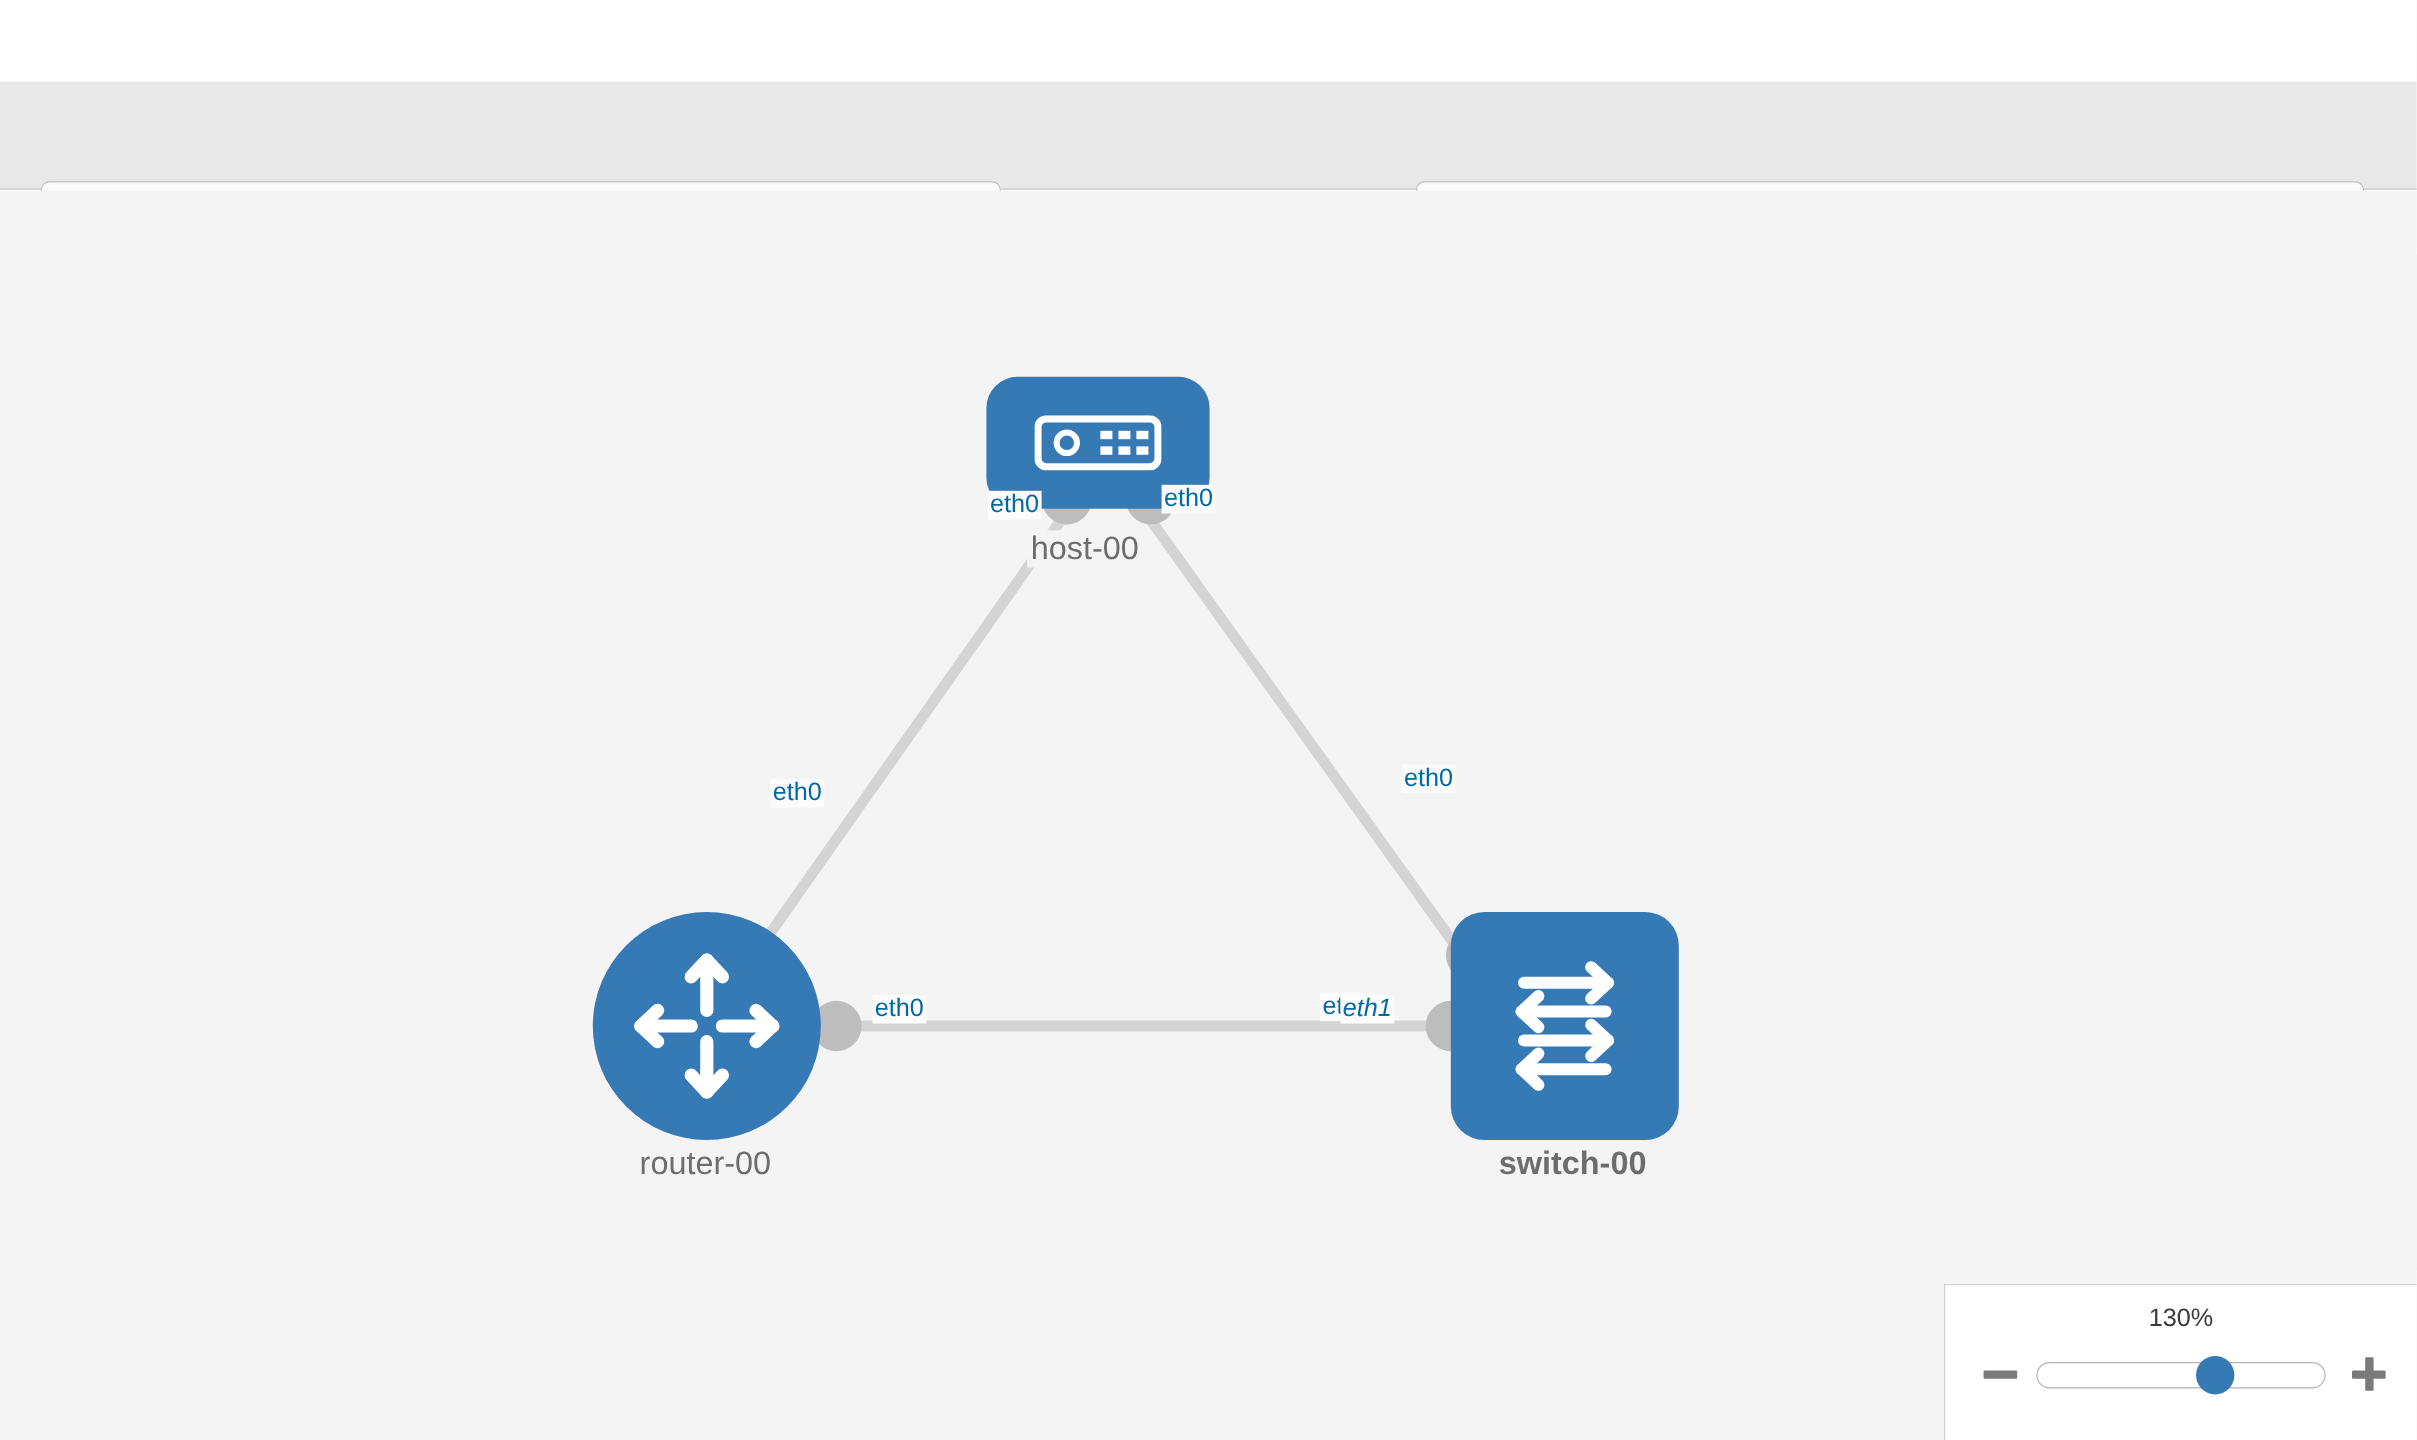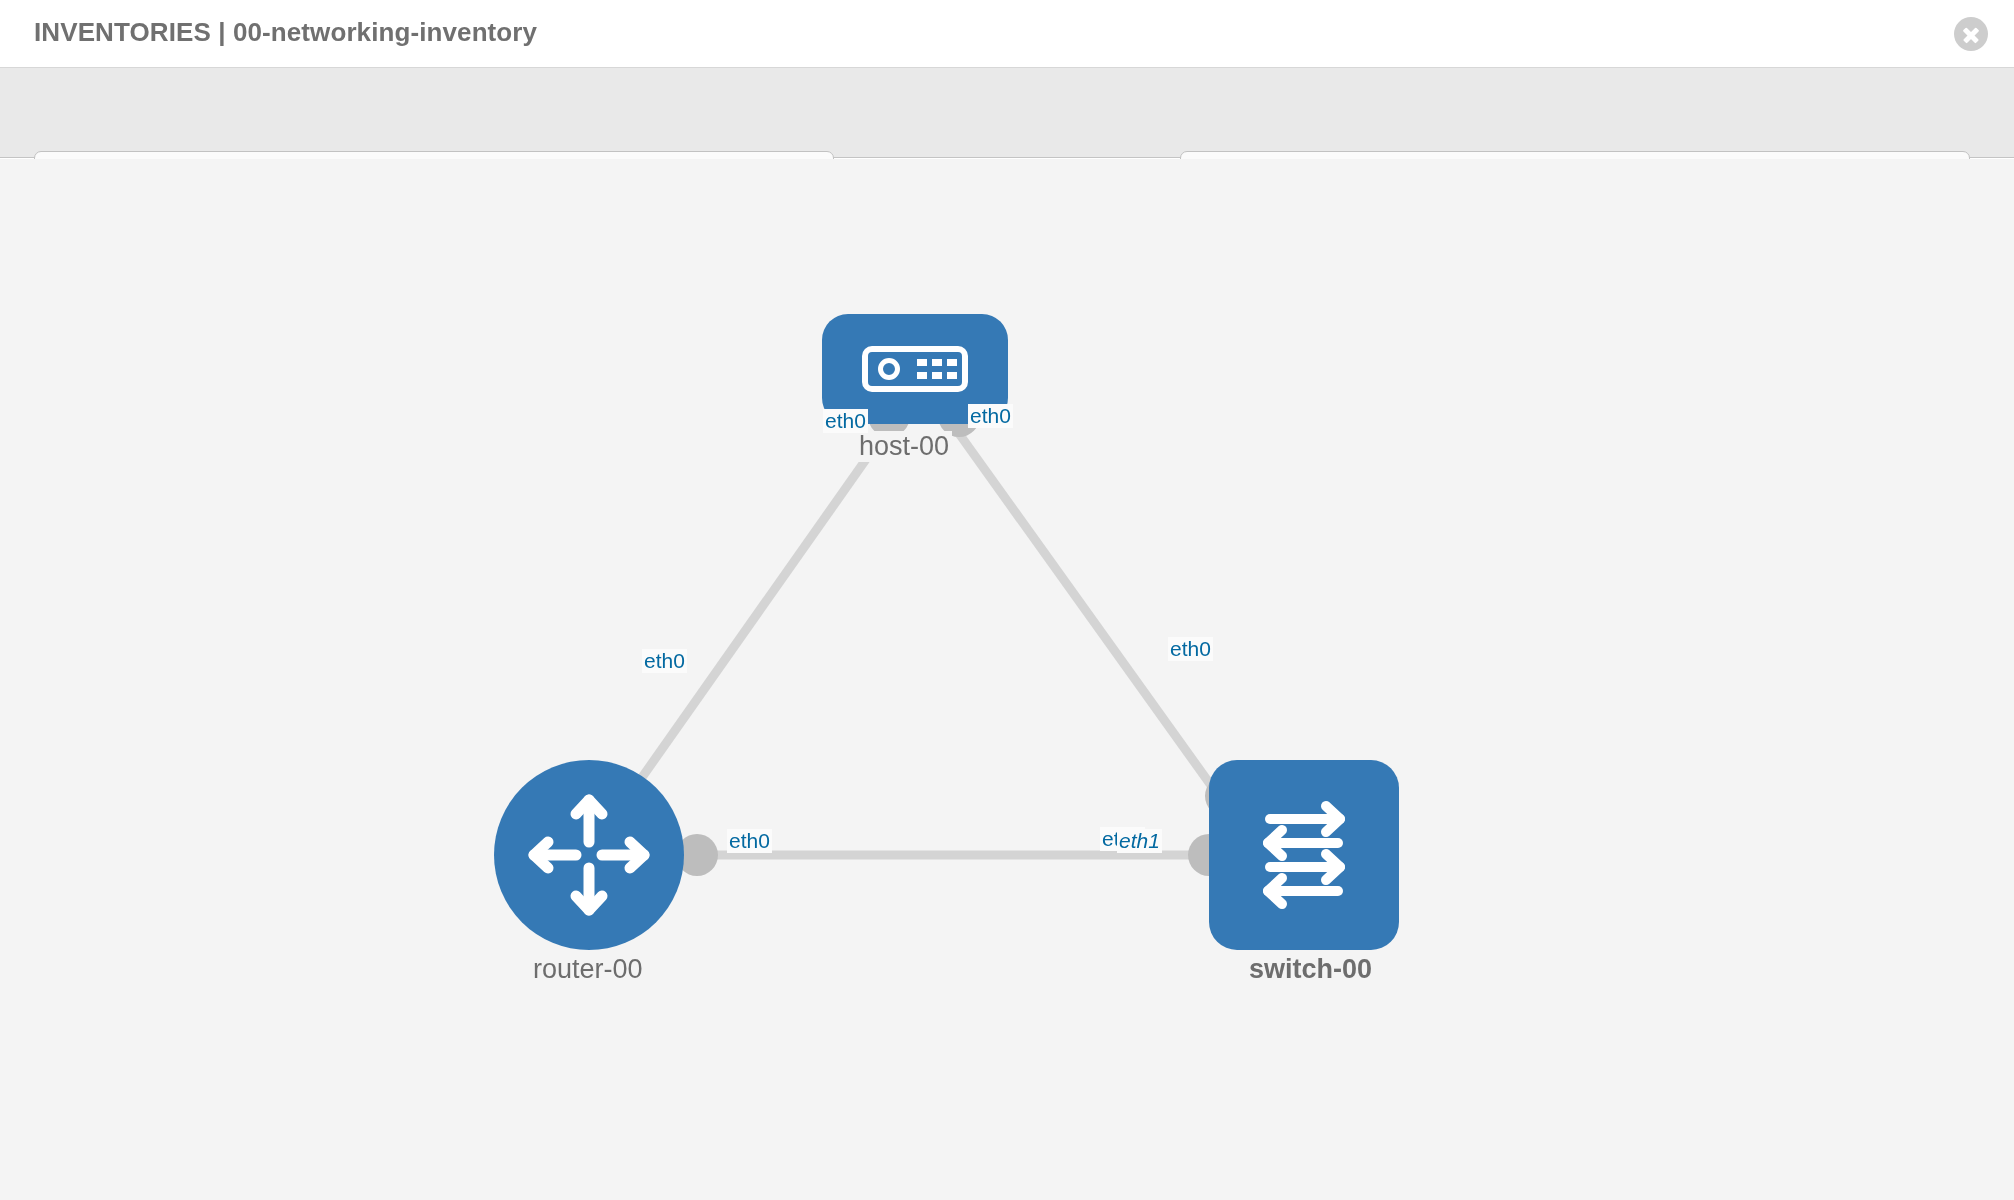--- a/index.html
+++ b/index.html
@@ -195,10 +195,6 @@
 
 <div id="app">
 
-  <div class="header">
-    <div class="page-title">INVENTORIES | 00-networking-inventory</div>
-    <div class="close-btn"></div>
-  </div>
 
   <div class="toolbar">
 

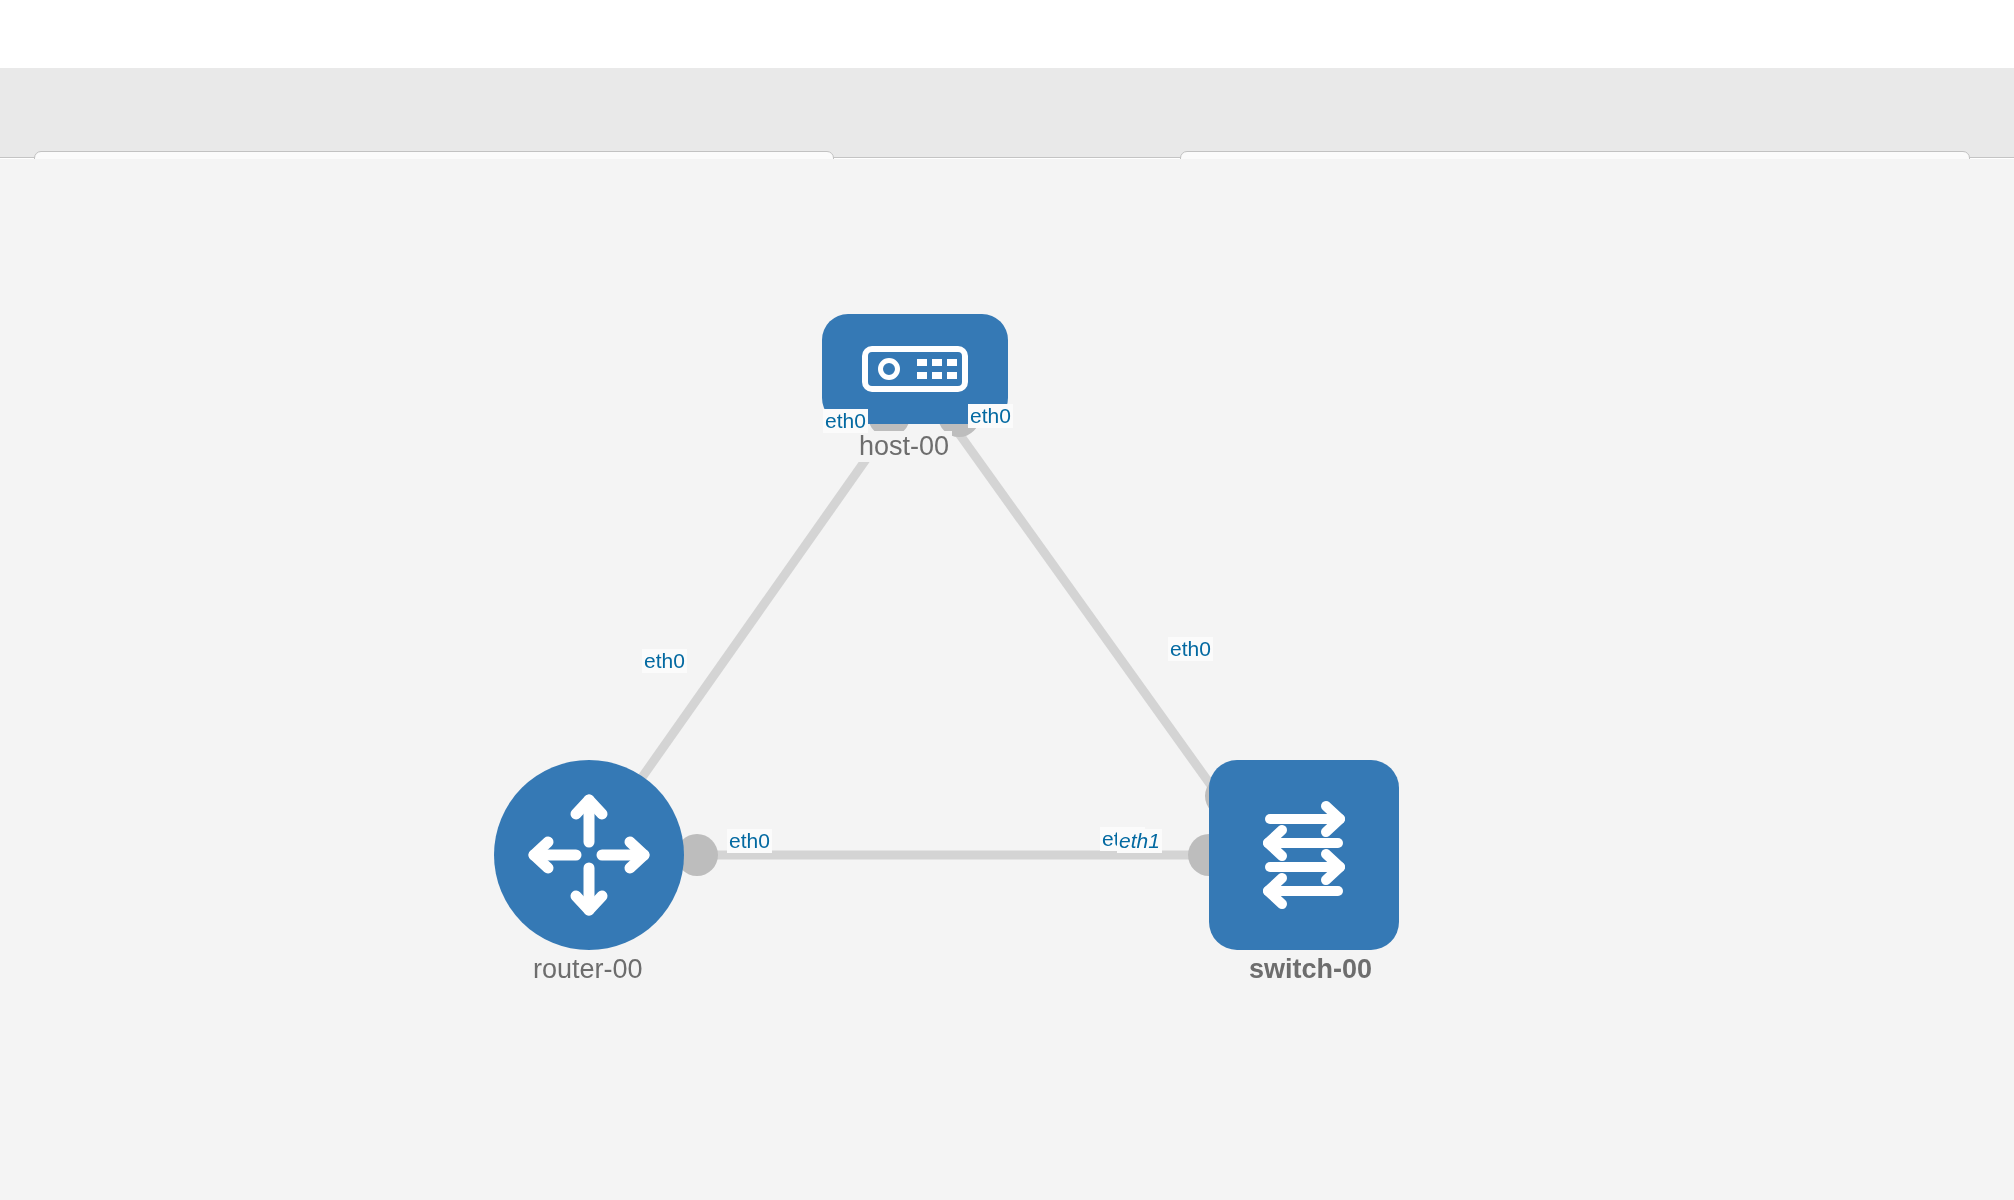--- a/index.html
+++ b/index.html
@@ -112,7 +112,7 @@
   
   #node-host .glyph { width: 186px; height: 110px; border-radius: 26px; }
   #node-host { left: 822px; top: 155px; }
-  #node-host .label { left: 34px; top: 117px; }
+  #node-host .label { left: 34px; top: 128px; }
 
   
   #node-router .glyph { width: 190px; height: 190px; border-radius: 50%; }

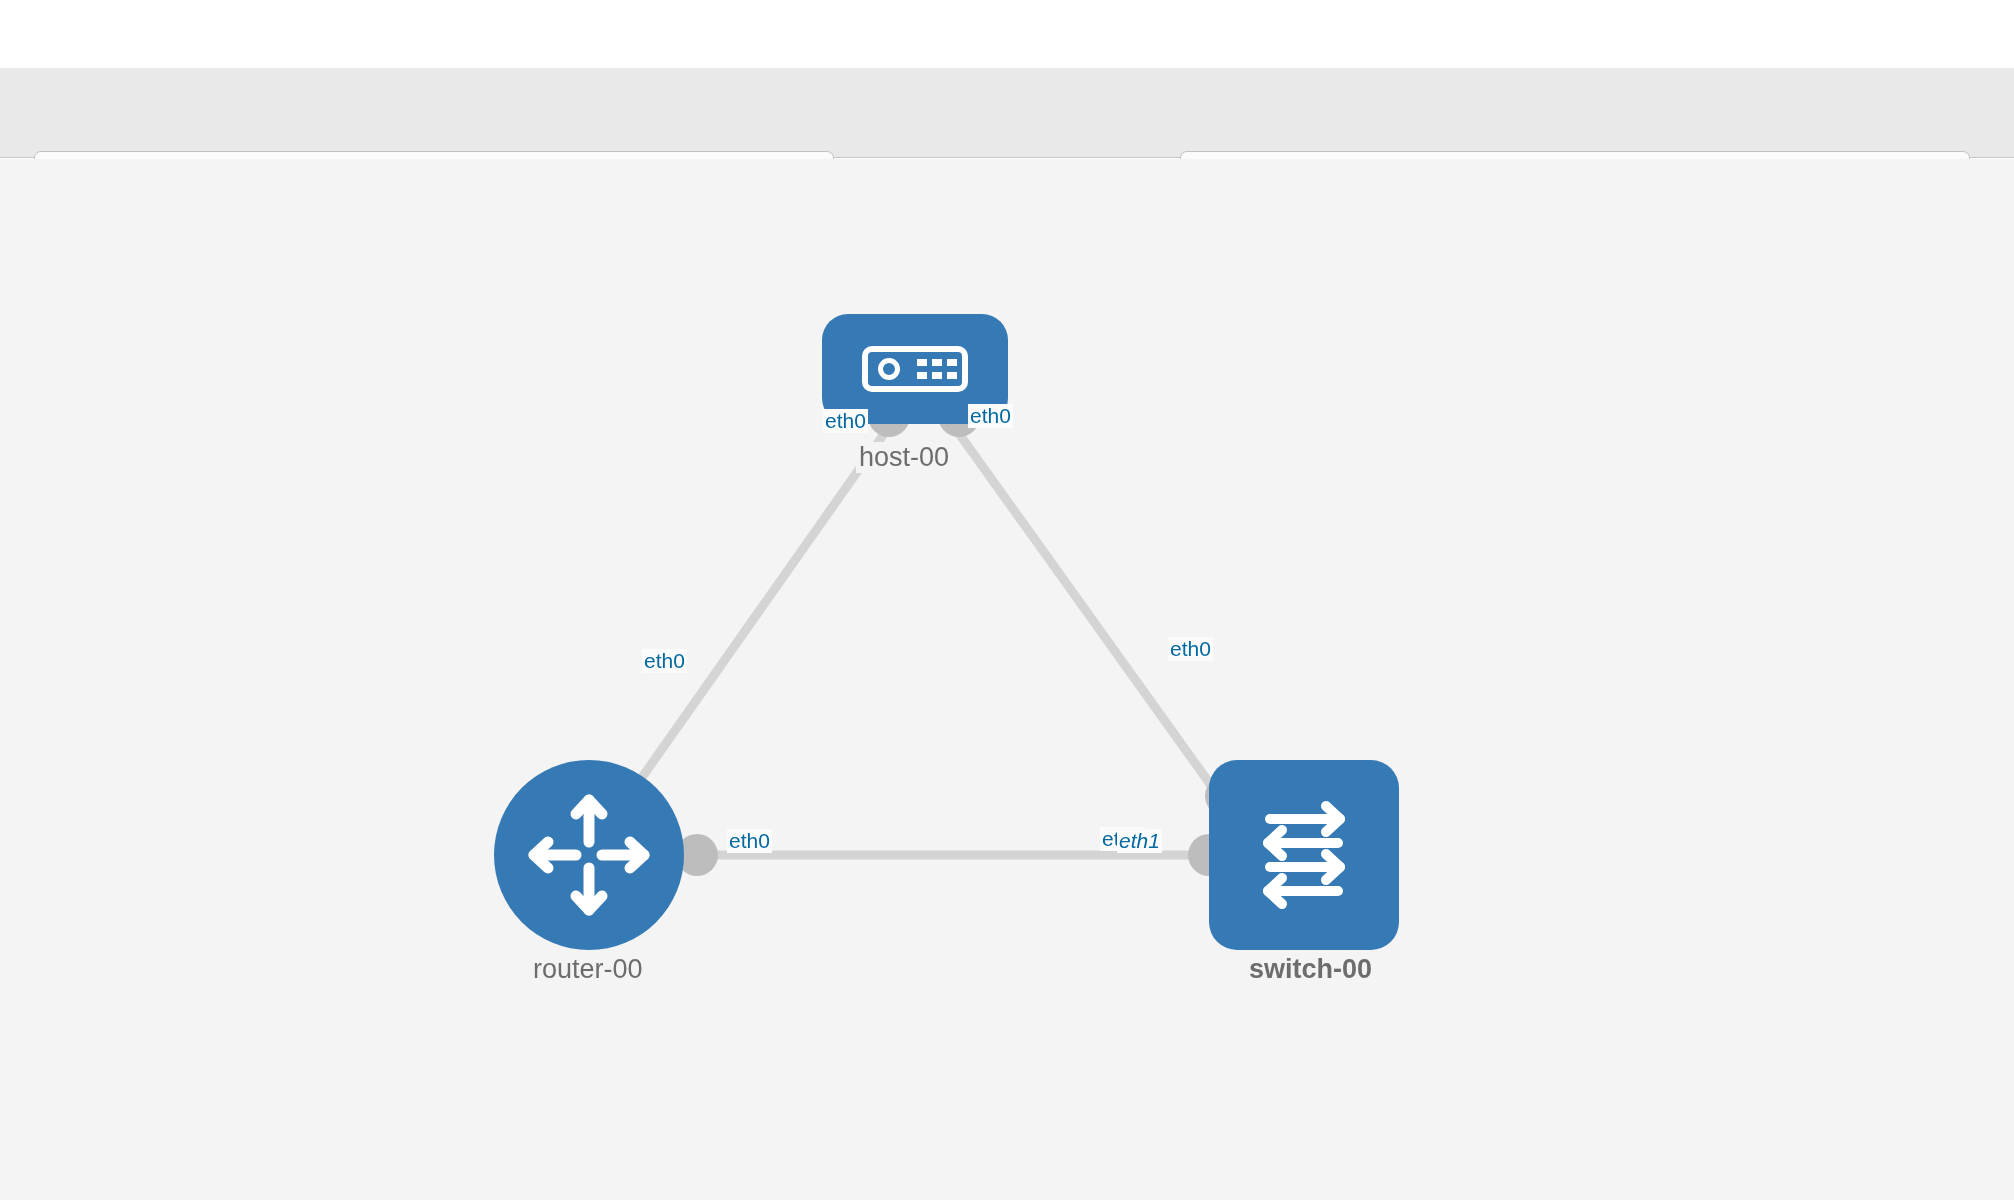--- a/index.html
+++ b/index.html
@@ -301,6 +301,16 @@
 
     </div>
 
+    <div class="zoom-panel">
+      <div class="zoom-level">130%</div>
+      <div class="zoom-row">
+        <div class="zoom-minus"></div>
+        <div class="zoom-track">
+          <div class="zoom-thumb" style="left:62%;"></div>
+        </div>
+        <div class="zoom-plus"></div>
+      </div>
+    </div>
   </div>
 
 </div>

